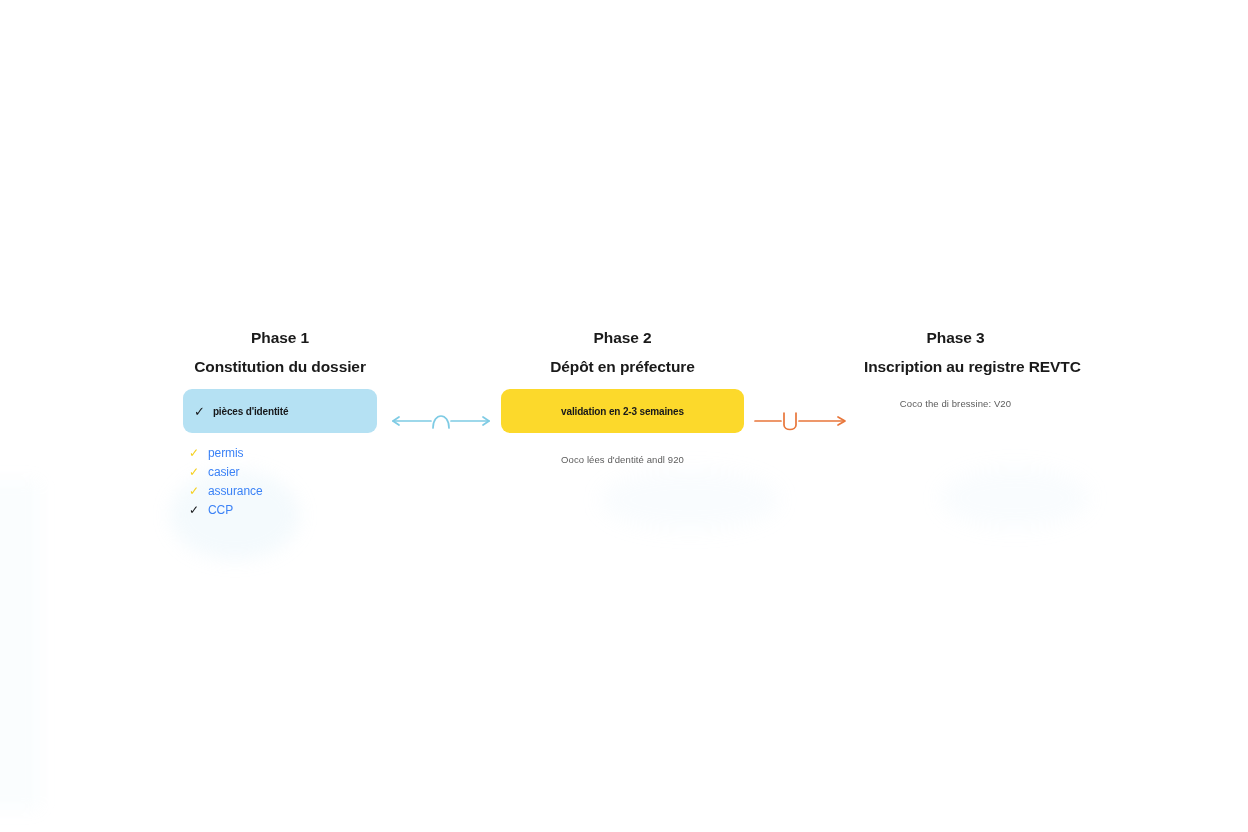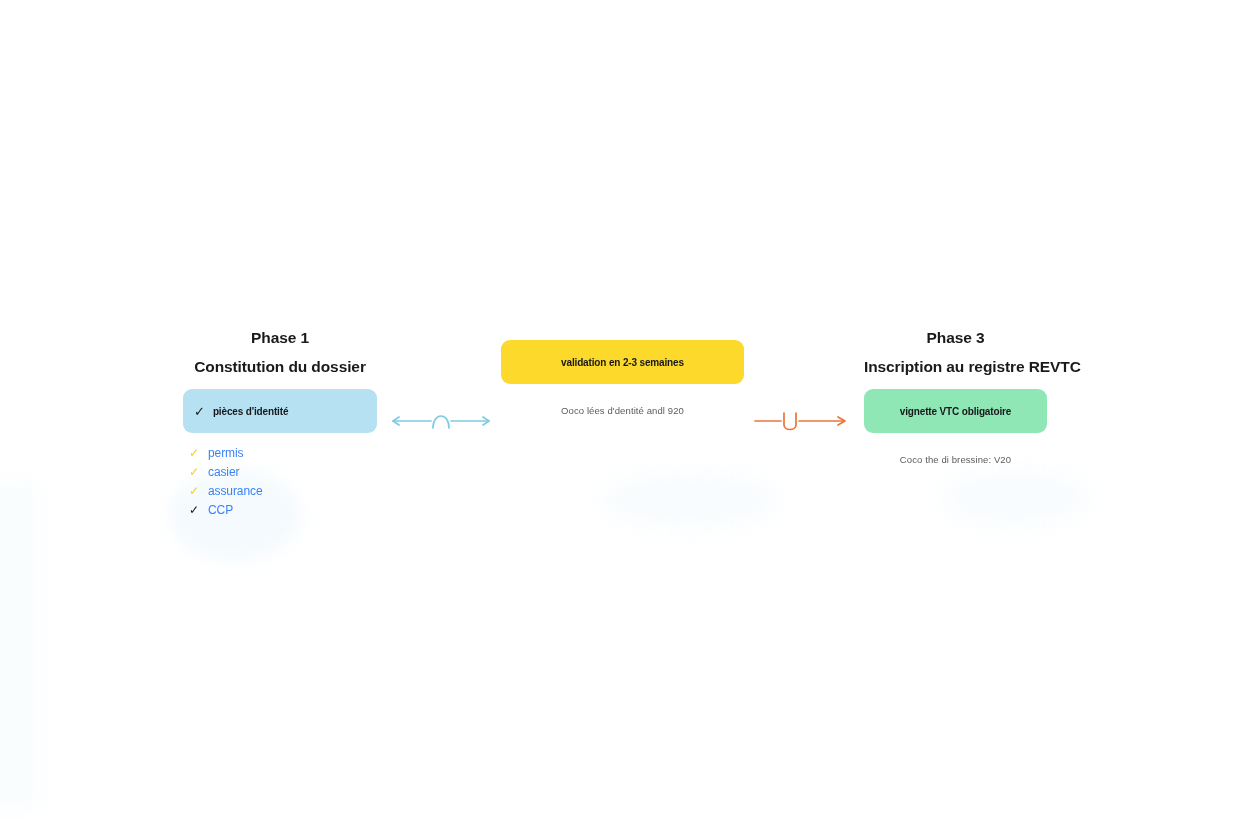--- a/index.html
+++ b/index.html
@@ -208,6 +208,10 @@
   </div>
 
   <div class="phase" id="phase2">
+    <div class="phase-head">
+      <div class="phase-number">Phase 2</div>
+      <div class="phase-title">Dépôt en préfecture</div>
+    </div>
 
     <div class="chip" id="chip2">
       <span class="chip-label">validation en 2-3 semaines</span>

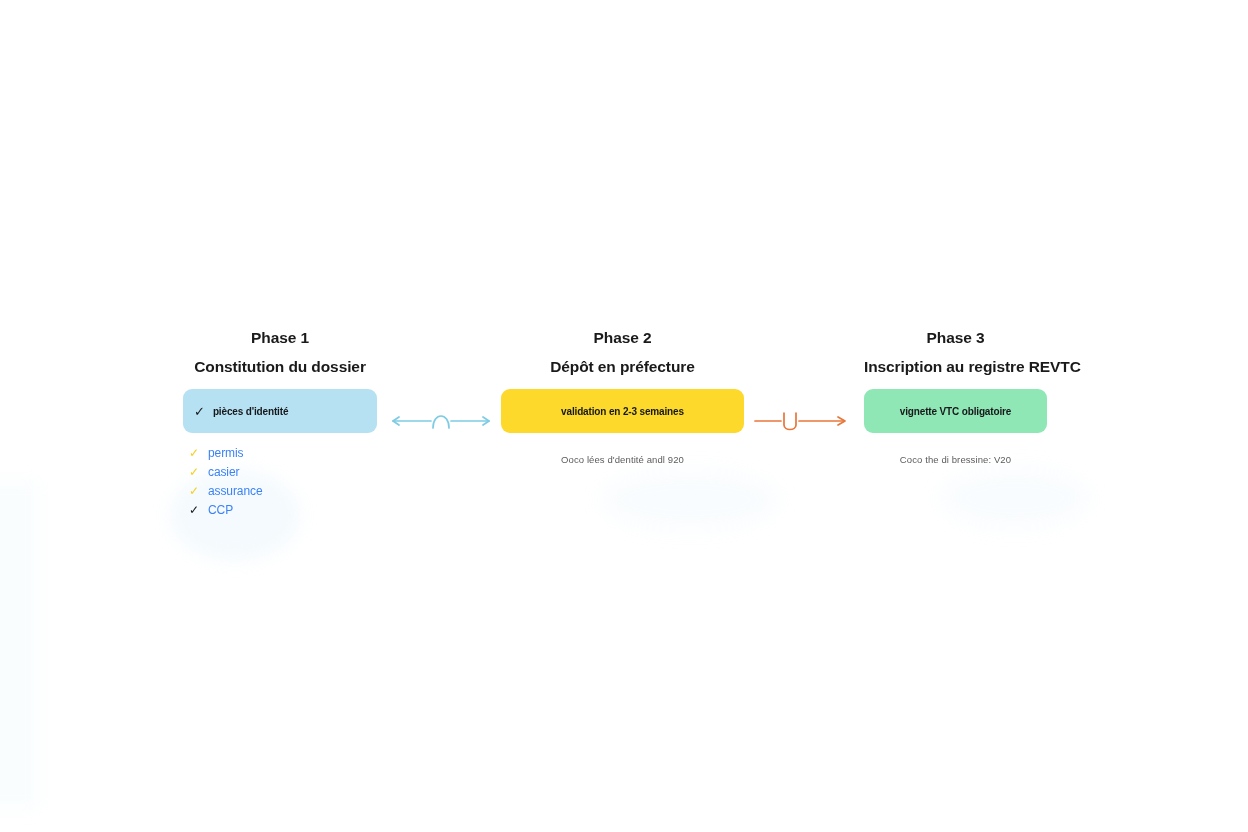--- a/index.html
+++ b/index.html
@@ -241,9 +241,6 @@
       <div class="phase-title">Inscription au registre REVTC</div>
     </div>
 
-    <div class="chip" id="chip3">
-      <span class="chip-label">vignette VTC obligatoire</span>
-    </div>
 
     <div class="caption">Coco the di bressine: V20</div>
   </div>

